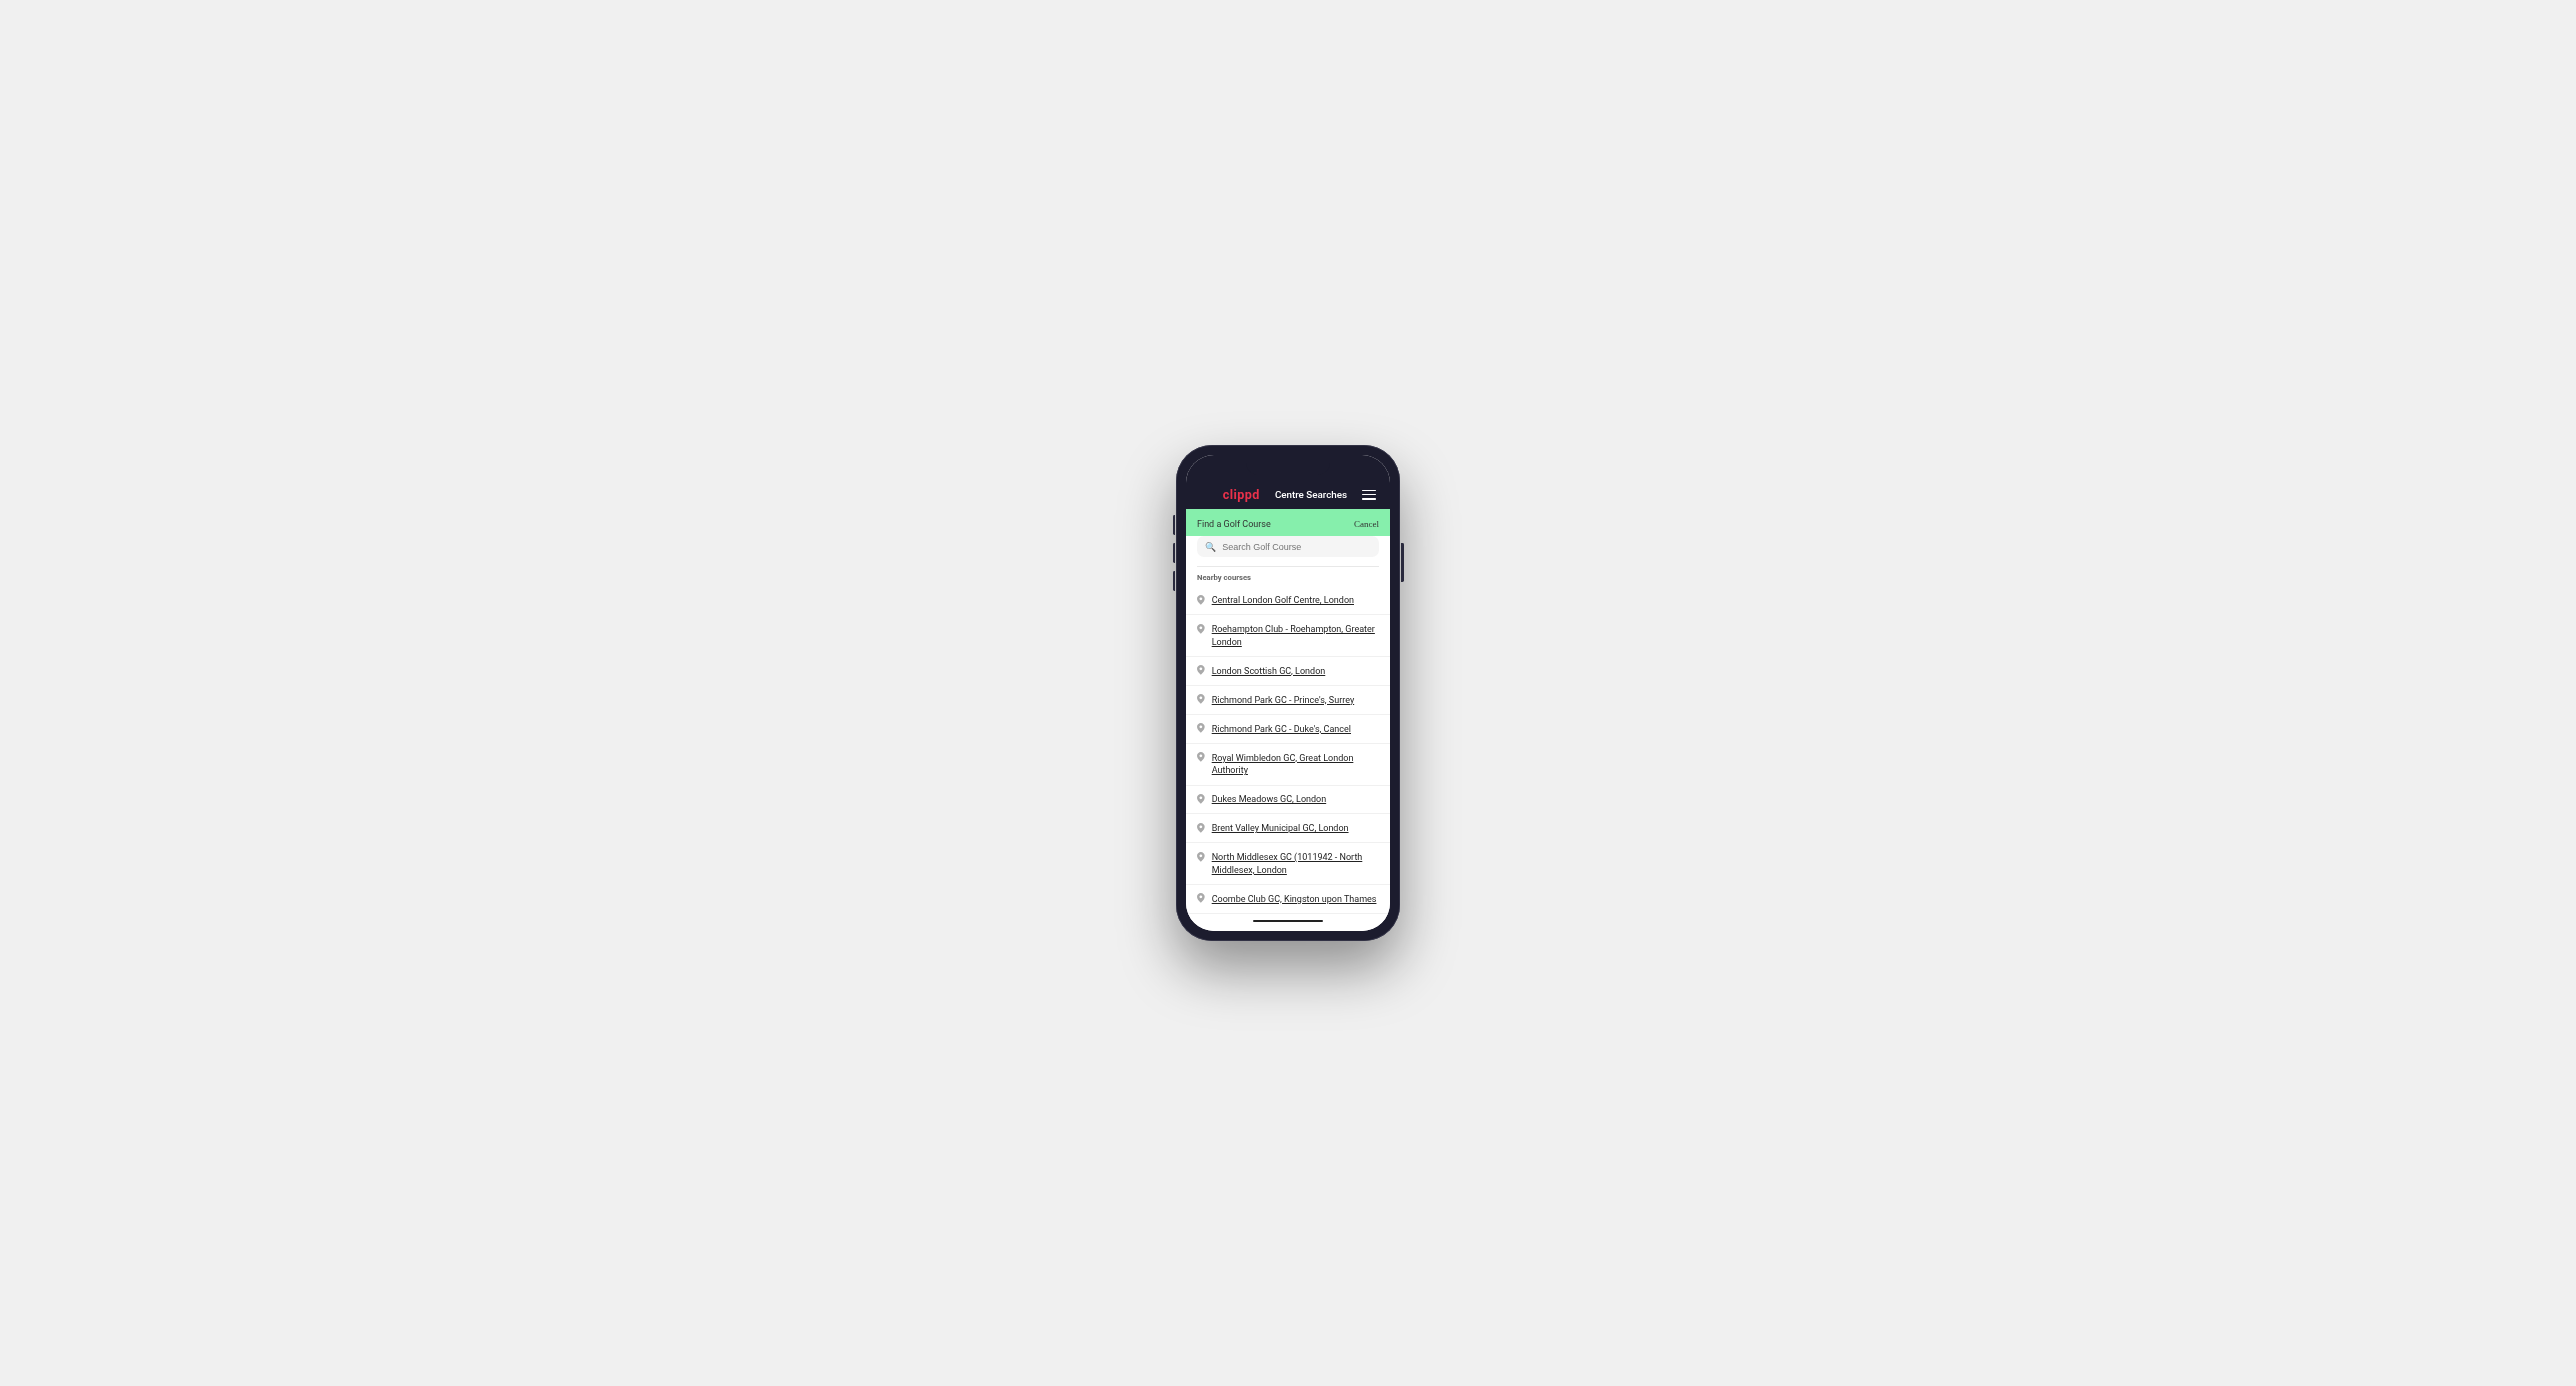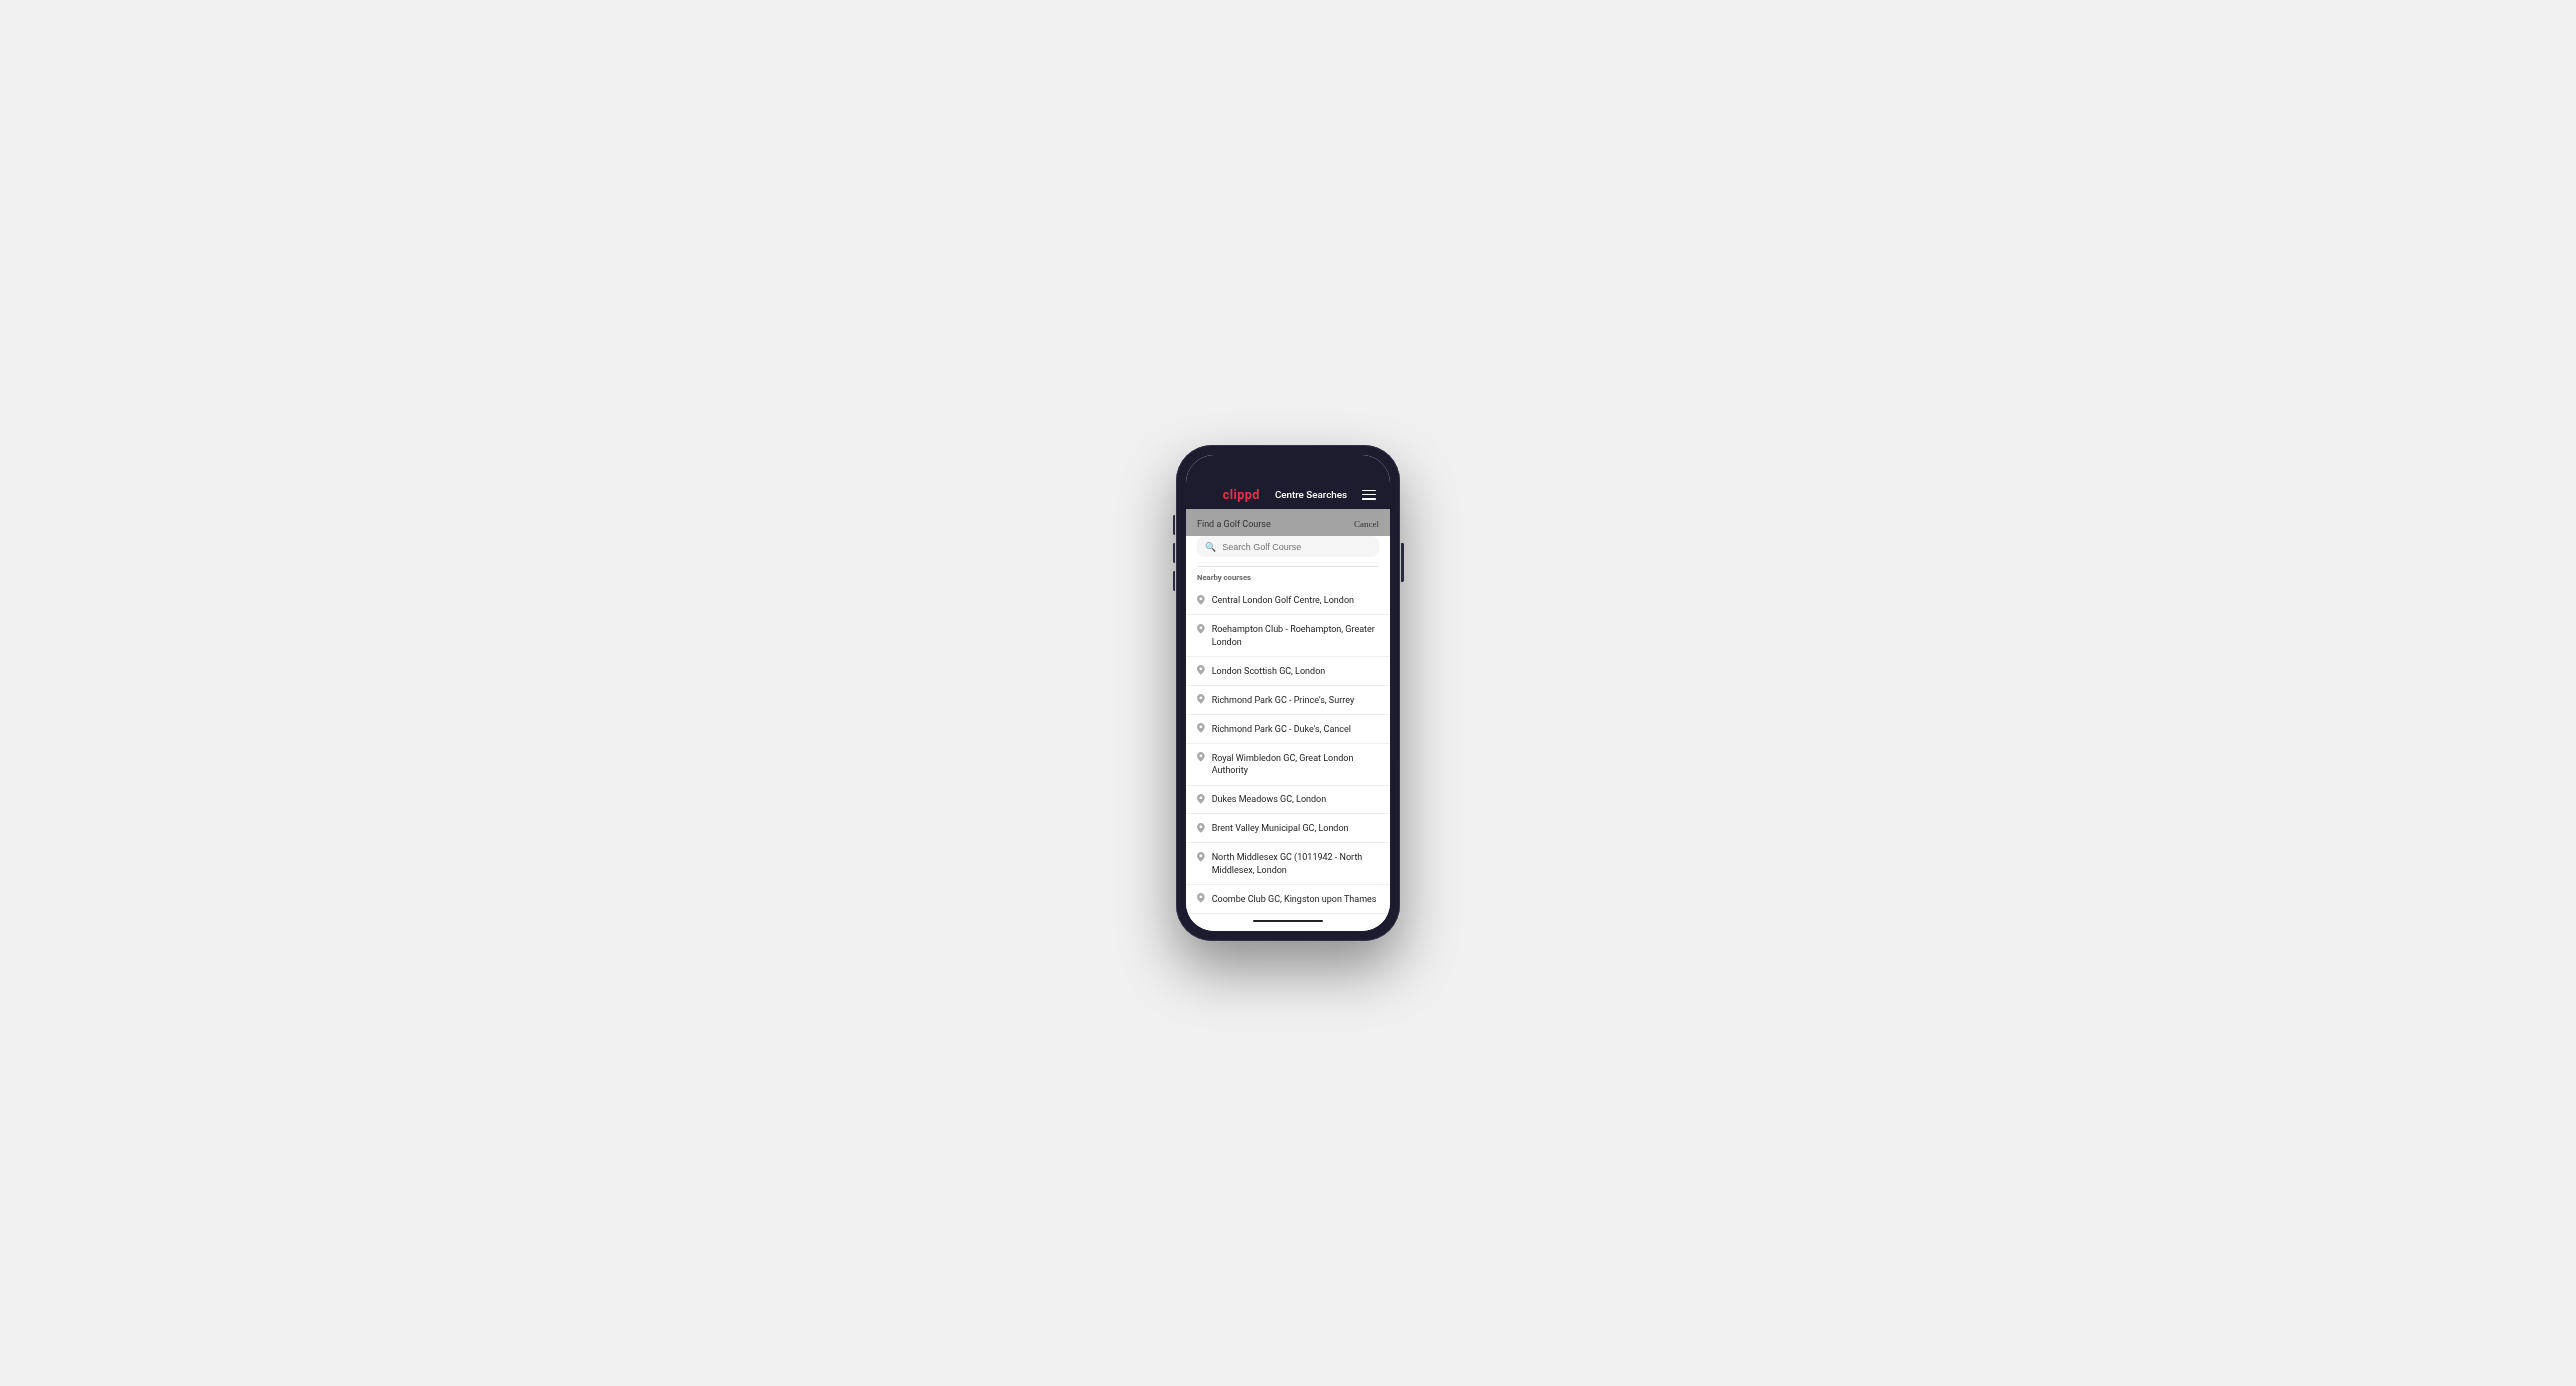--- a/index.html
+++ b/index.html
@@ -105,7 +105,7 @@
       justify-content: space-between;
       align-items: center;
       padding: 9.8px 11.2px 7px;
-      background: #a3a3a3;
+      background: #86efac;
     }
 
     .find-label {

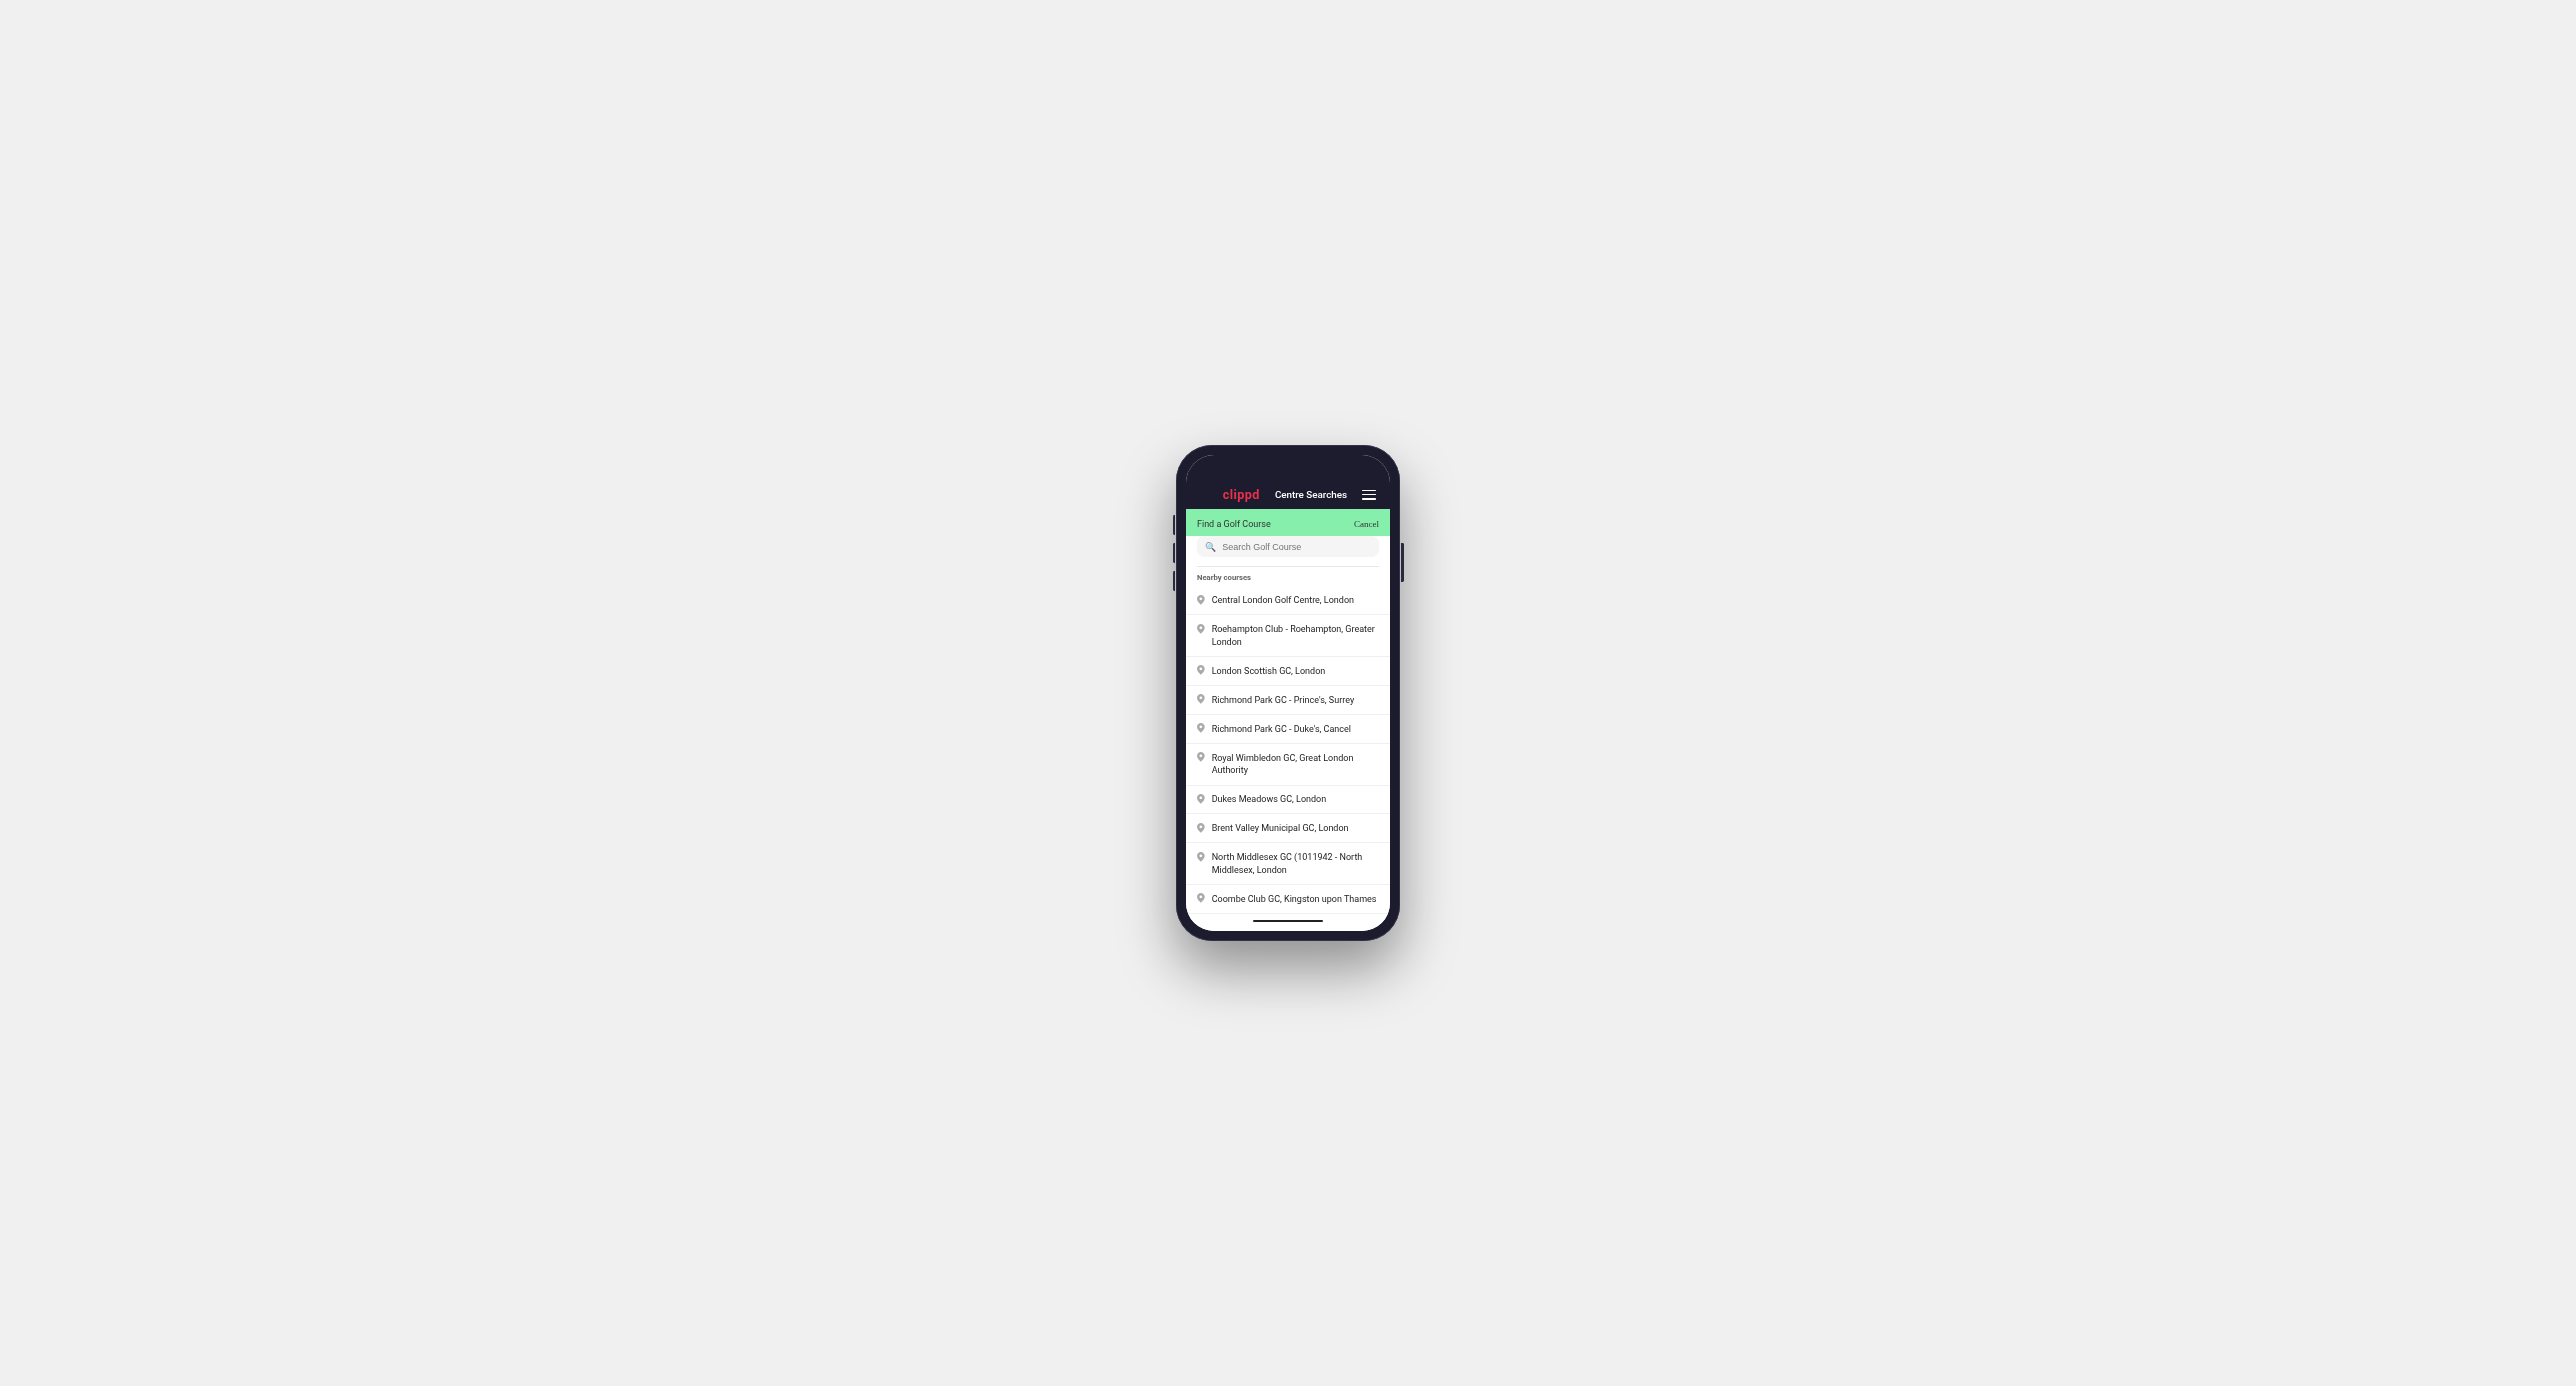--- a/index.html
+++ b/index.html
@@ -193,6 +193,7 @@
       font-size: 9px;
       color: #222;
       line-height: 1.4;
+      text-decoration: underline;
     }
 
     

